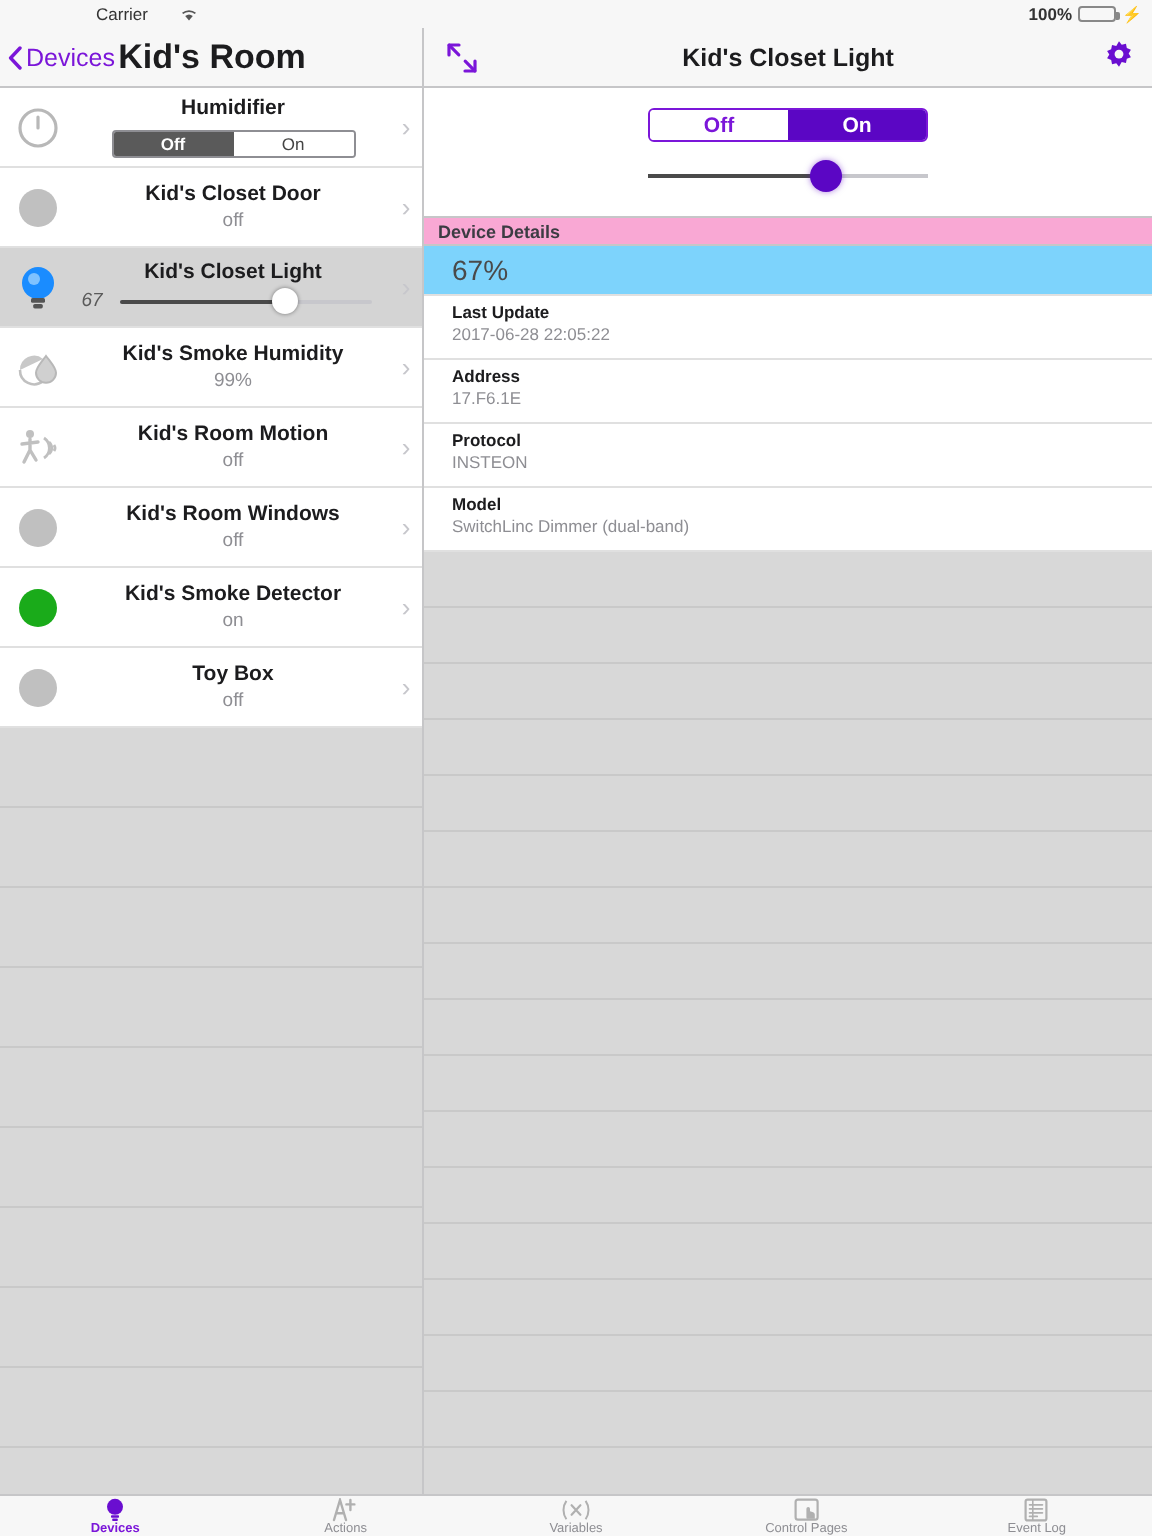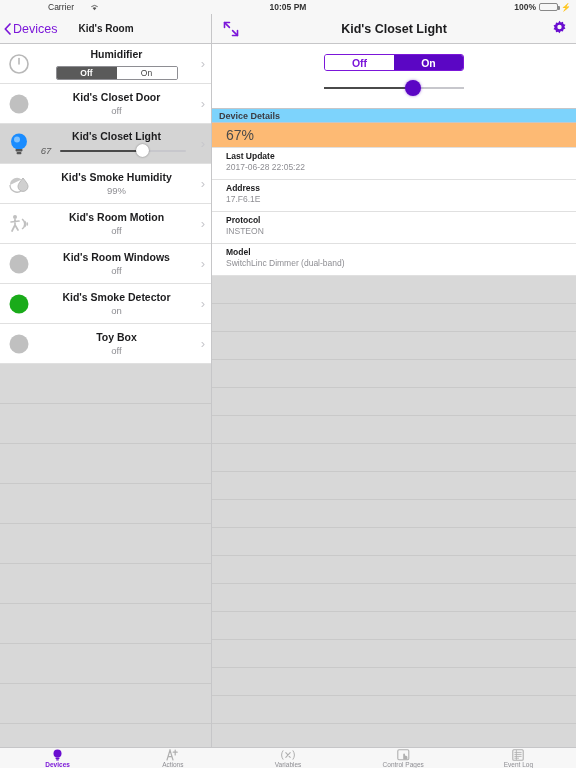--- a/index.html
+++ b/index.html
@@ -184,7 +184,6 @@
         </svg>
       </span>
     </div>
-    <div class="sb-center">10:05 PM</div>
     <div class="sb-right">
       <span>100%</span>
       <span class="batt"><span class="batt-fill"></span></span>

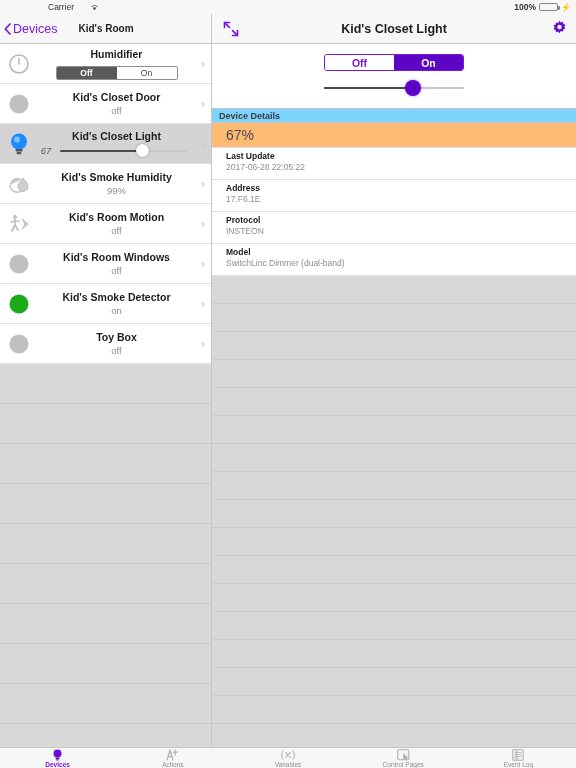--- a/index.html
+++ b/index.html
@@ -52,7 +52,7 @@
   }
   .nav-title-left {
     position: absolute; left: 0; width: 212px; text-align: center;
-    font-size: 10px; font-weight: bold; color: #1c1c1e; pointer-events: none;
+    font-size: 17px; font-weight: bold; color: #1c1c1e; pointer-events: none;
   }
   .nav-title-right {
     position: absolute; left: 0; width: 364px; text-align: center;

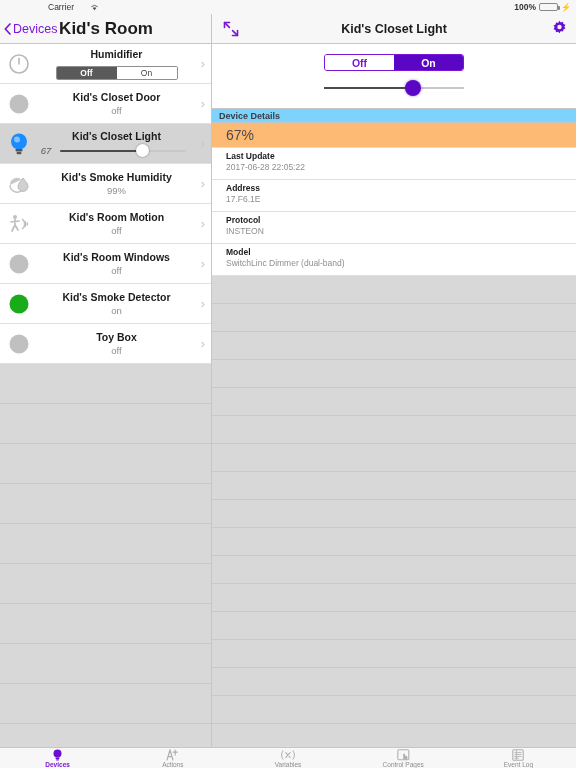--- a/index.html
+++ b/index.html
@@ -137,7 +137,7 @@
     background: #5b06c4; box-shadow: 0 0 3px rgba(91,6,196,.5); cursor: pointer;
   }
   .section-header {
-    height: 15px; background: #7dd3fc; display: flex; align-items: center;
+    height: 15px; background: #f9a8d4; display: flex; align-items: center;
     padding-left: 7px; font-size: 9px; font-weight: bold; color: #3c3c43;
     border-top: 1px solid #c6c6c8; border-bottom: 1px solid #c6c6c8; text-align: right;
   }

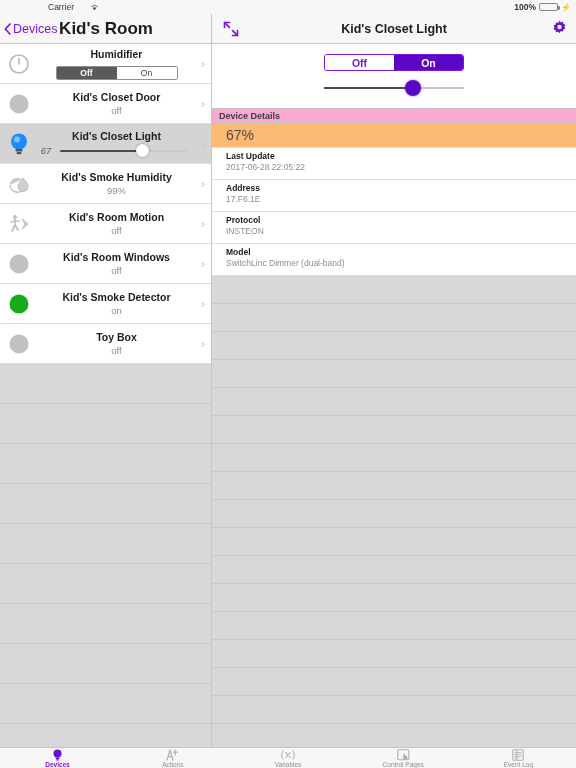--- a/index.html
+++ b/index.html
@@ -142,7 +142,7 @@
     border-top: 1px solid #c6c6c8; border-bottom: 1px solid #c6c6c8; text-align: right;
   }
   .pct-row {
-    height: 25px; background: #fdba74; display: flex; align-items: center;
+    height: 25px; background: #7dd3fc; display: flex; align-items: center;
     padding-left: 14px; font-size: 14px; color: #4a4a4a;
     border-bottom: 1px solid #e0e0e0;
   }

